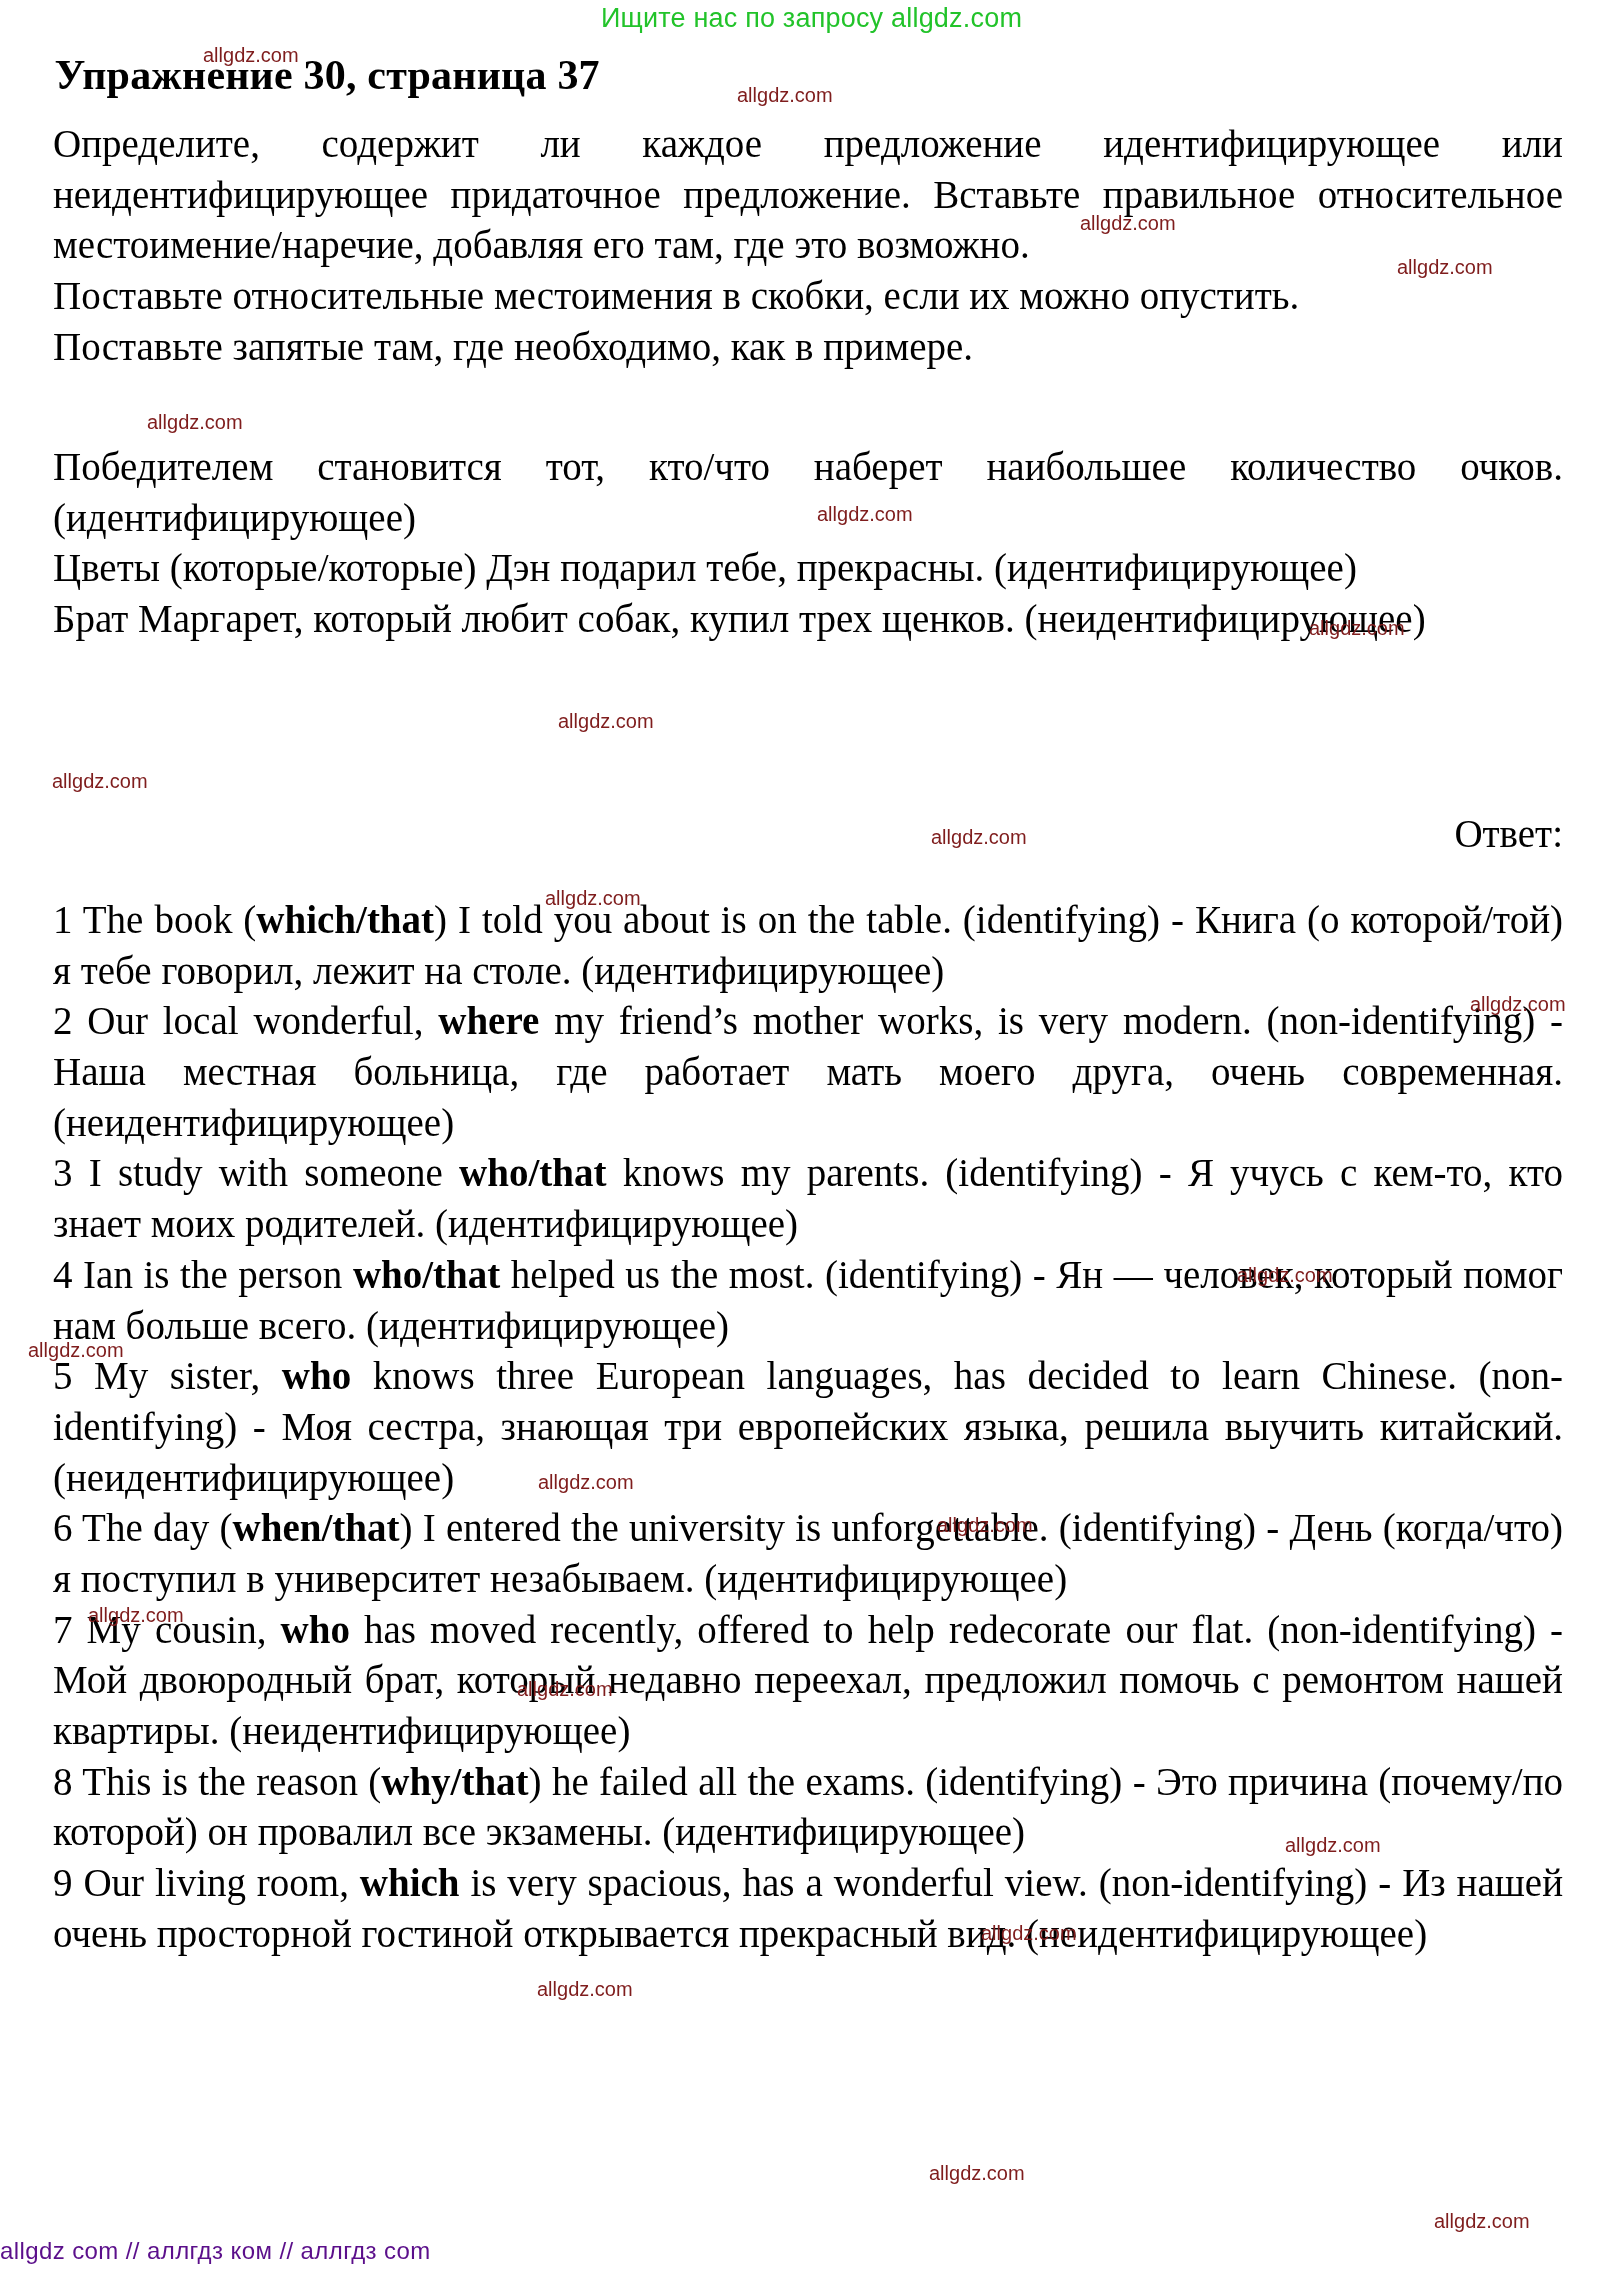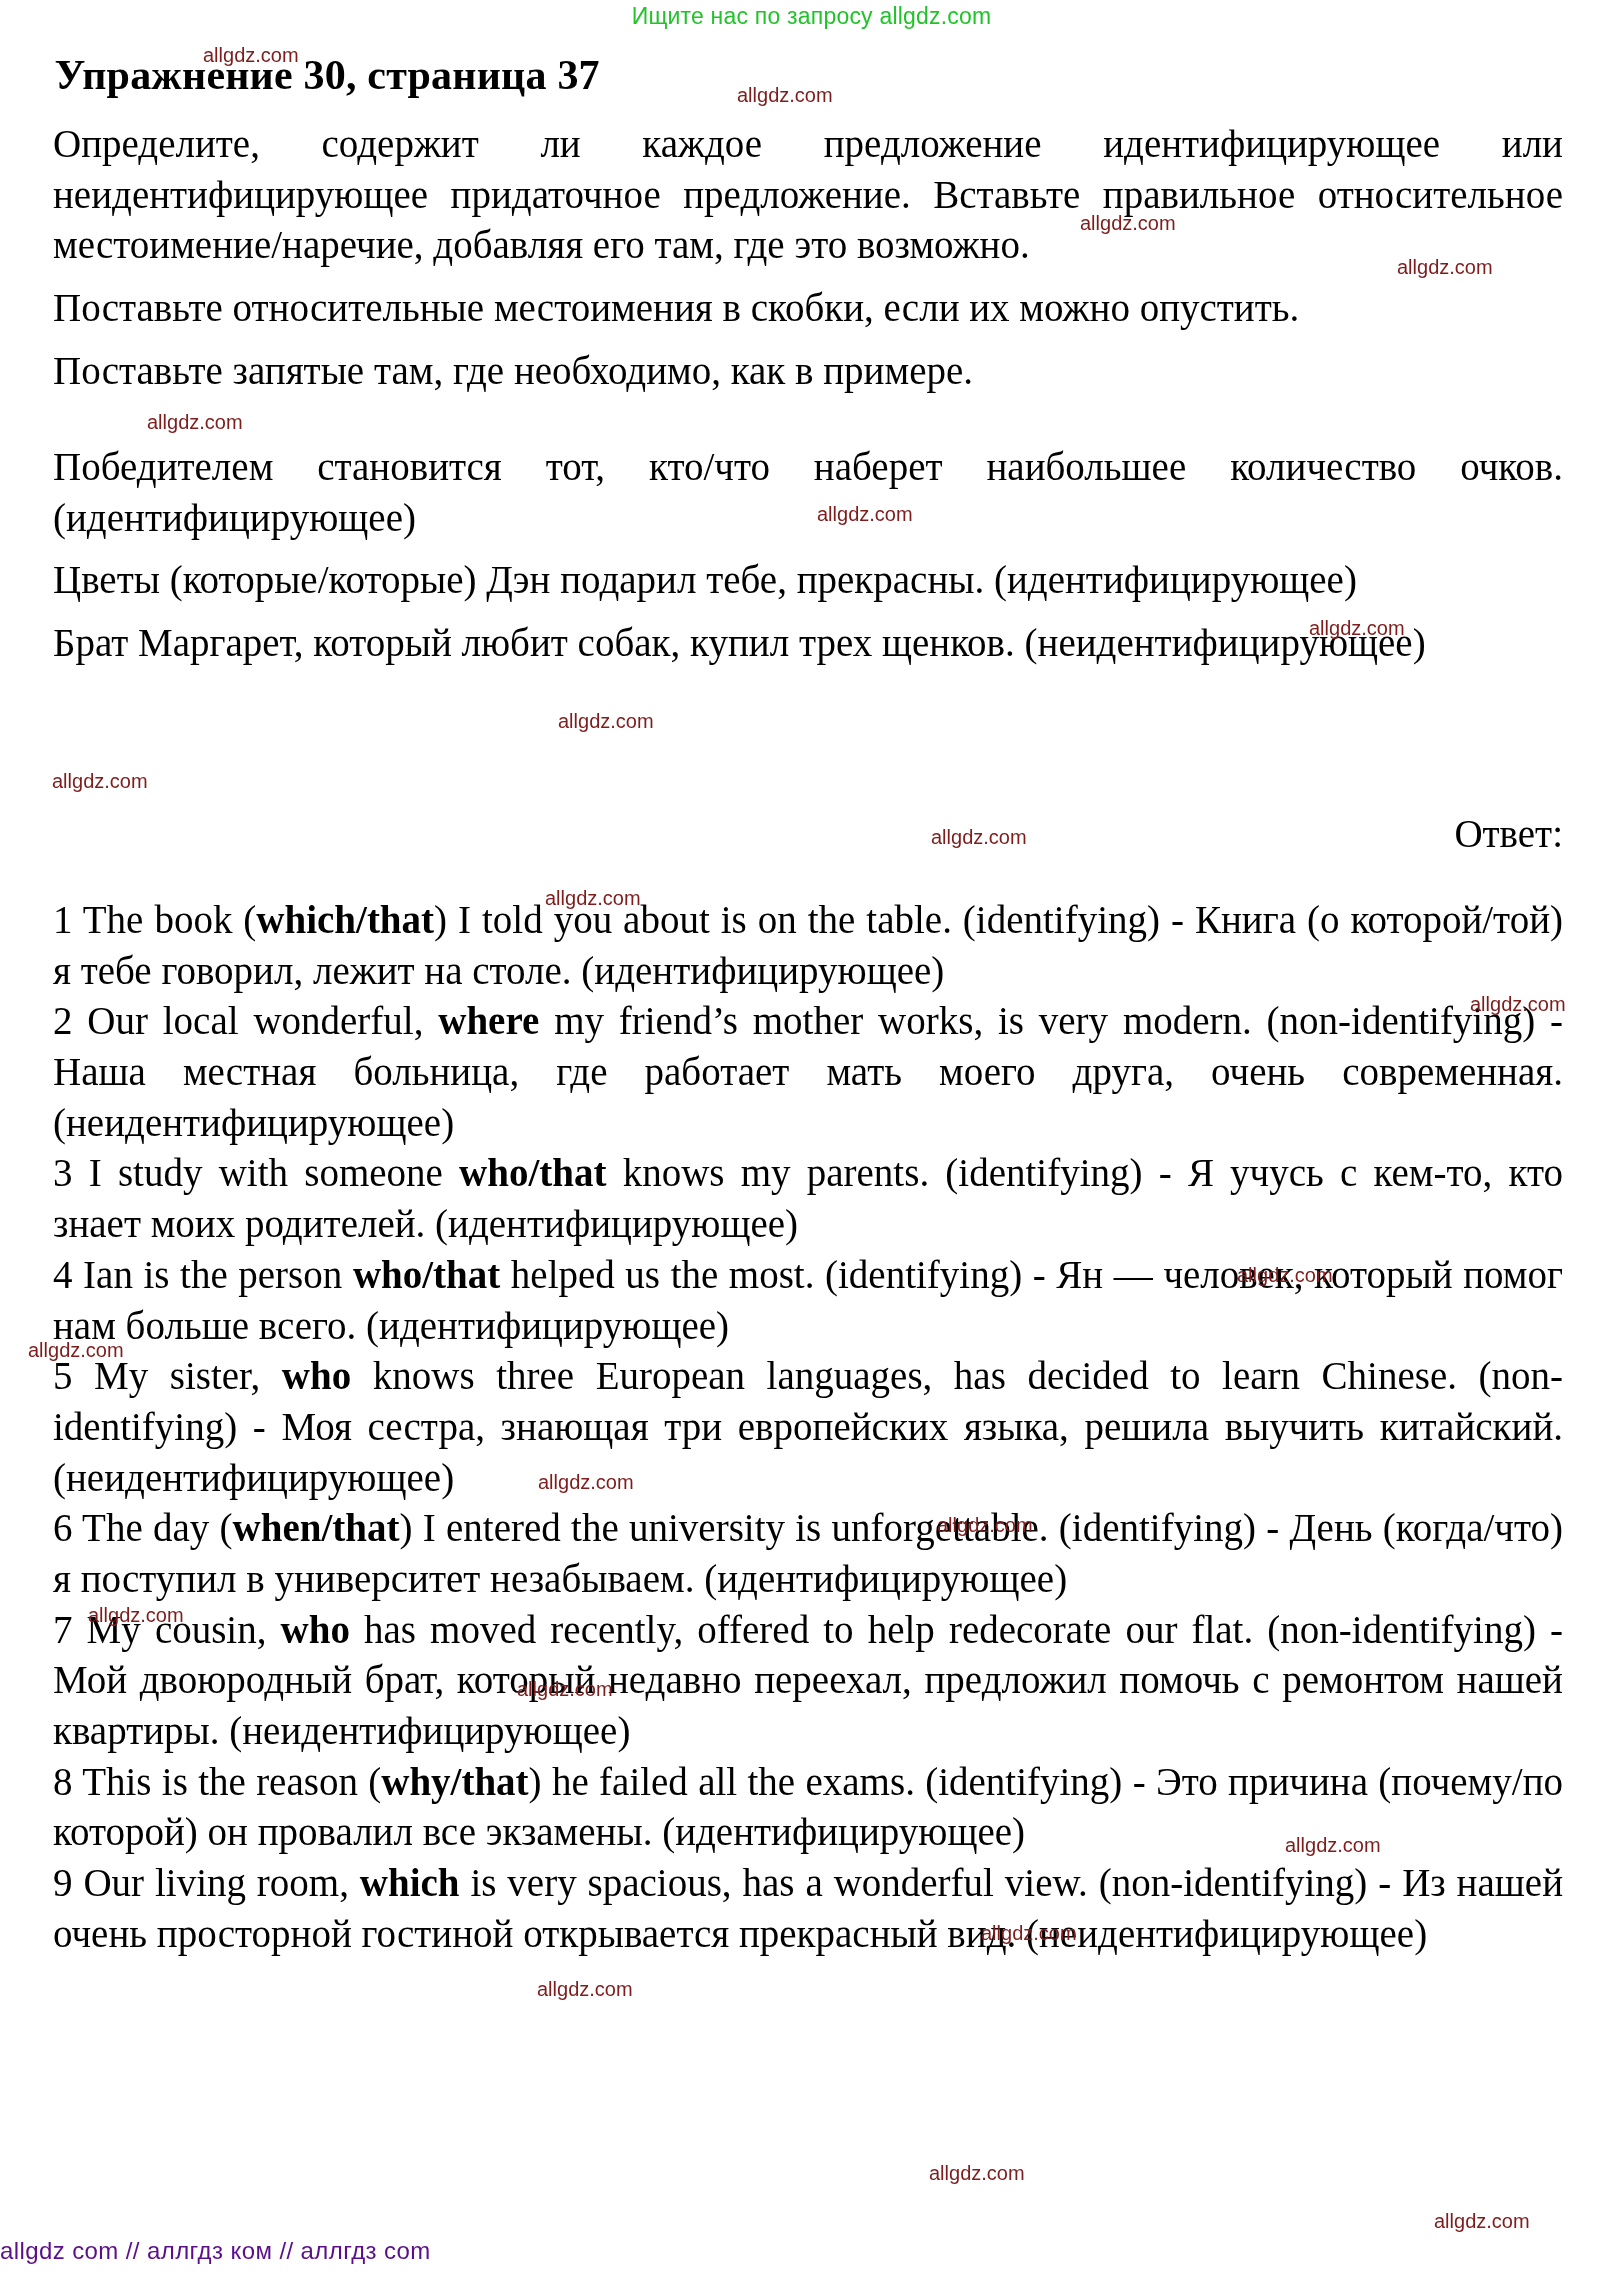--- a/index.html
+++ b/index.html
@@ -24,7 +24,7 @@
     width: 1623px;
     text-align: center;
     font-family: "Liberation Sans", sans-serif;
-    font-size: 23px;
+    font-size: 27px;
     color: #22c32a;
     letter-spacing: 0.2px;
     white-space: nowrap;

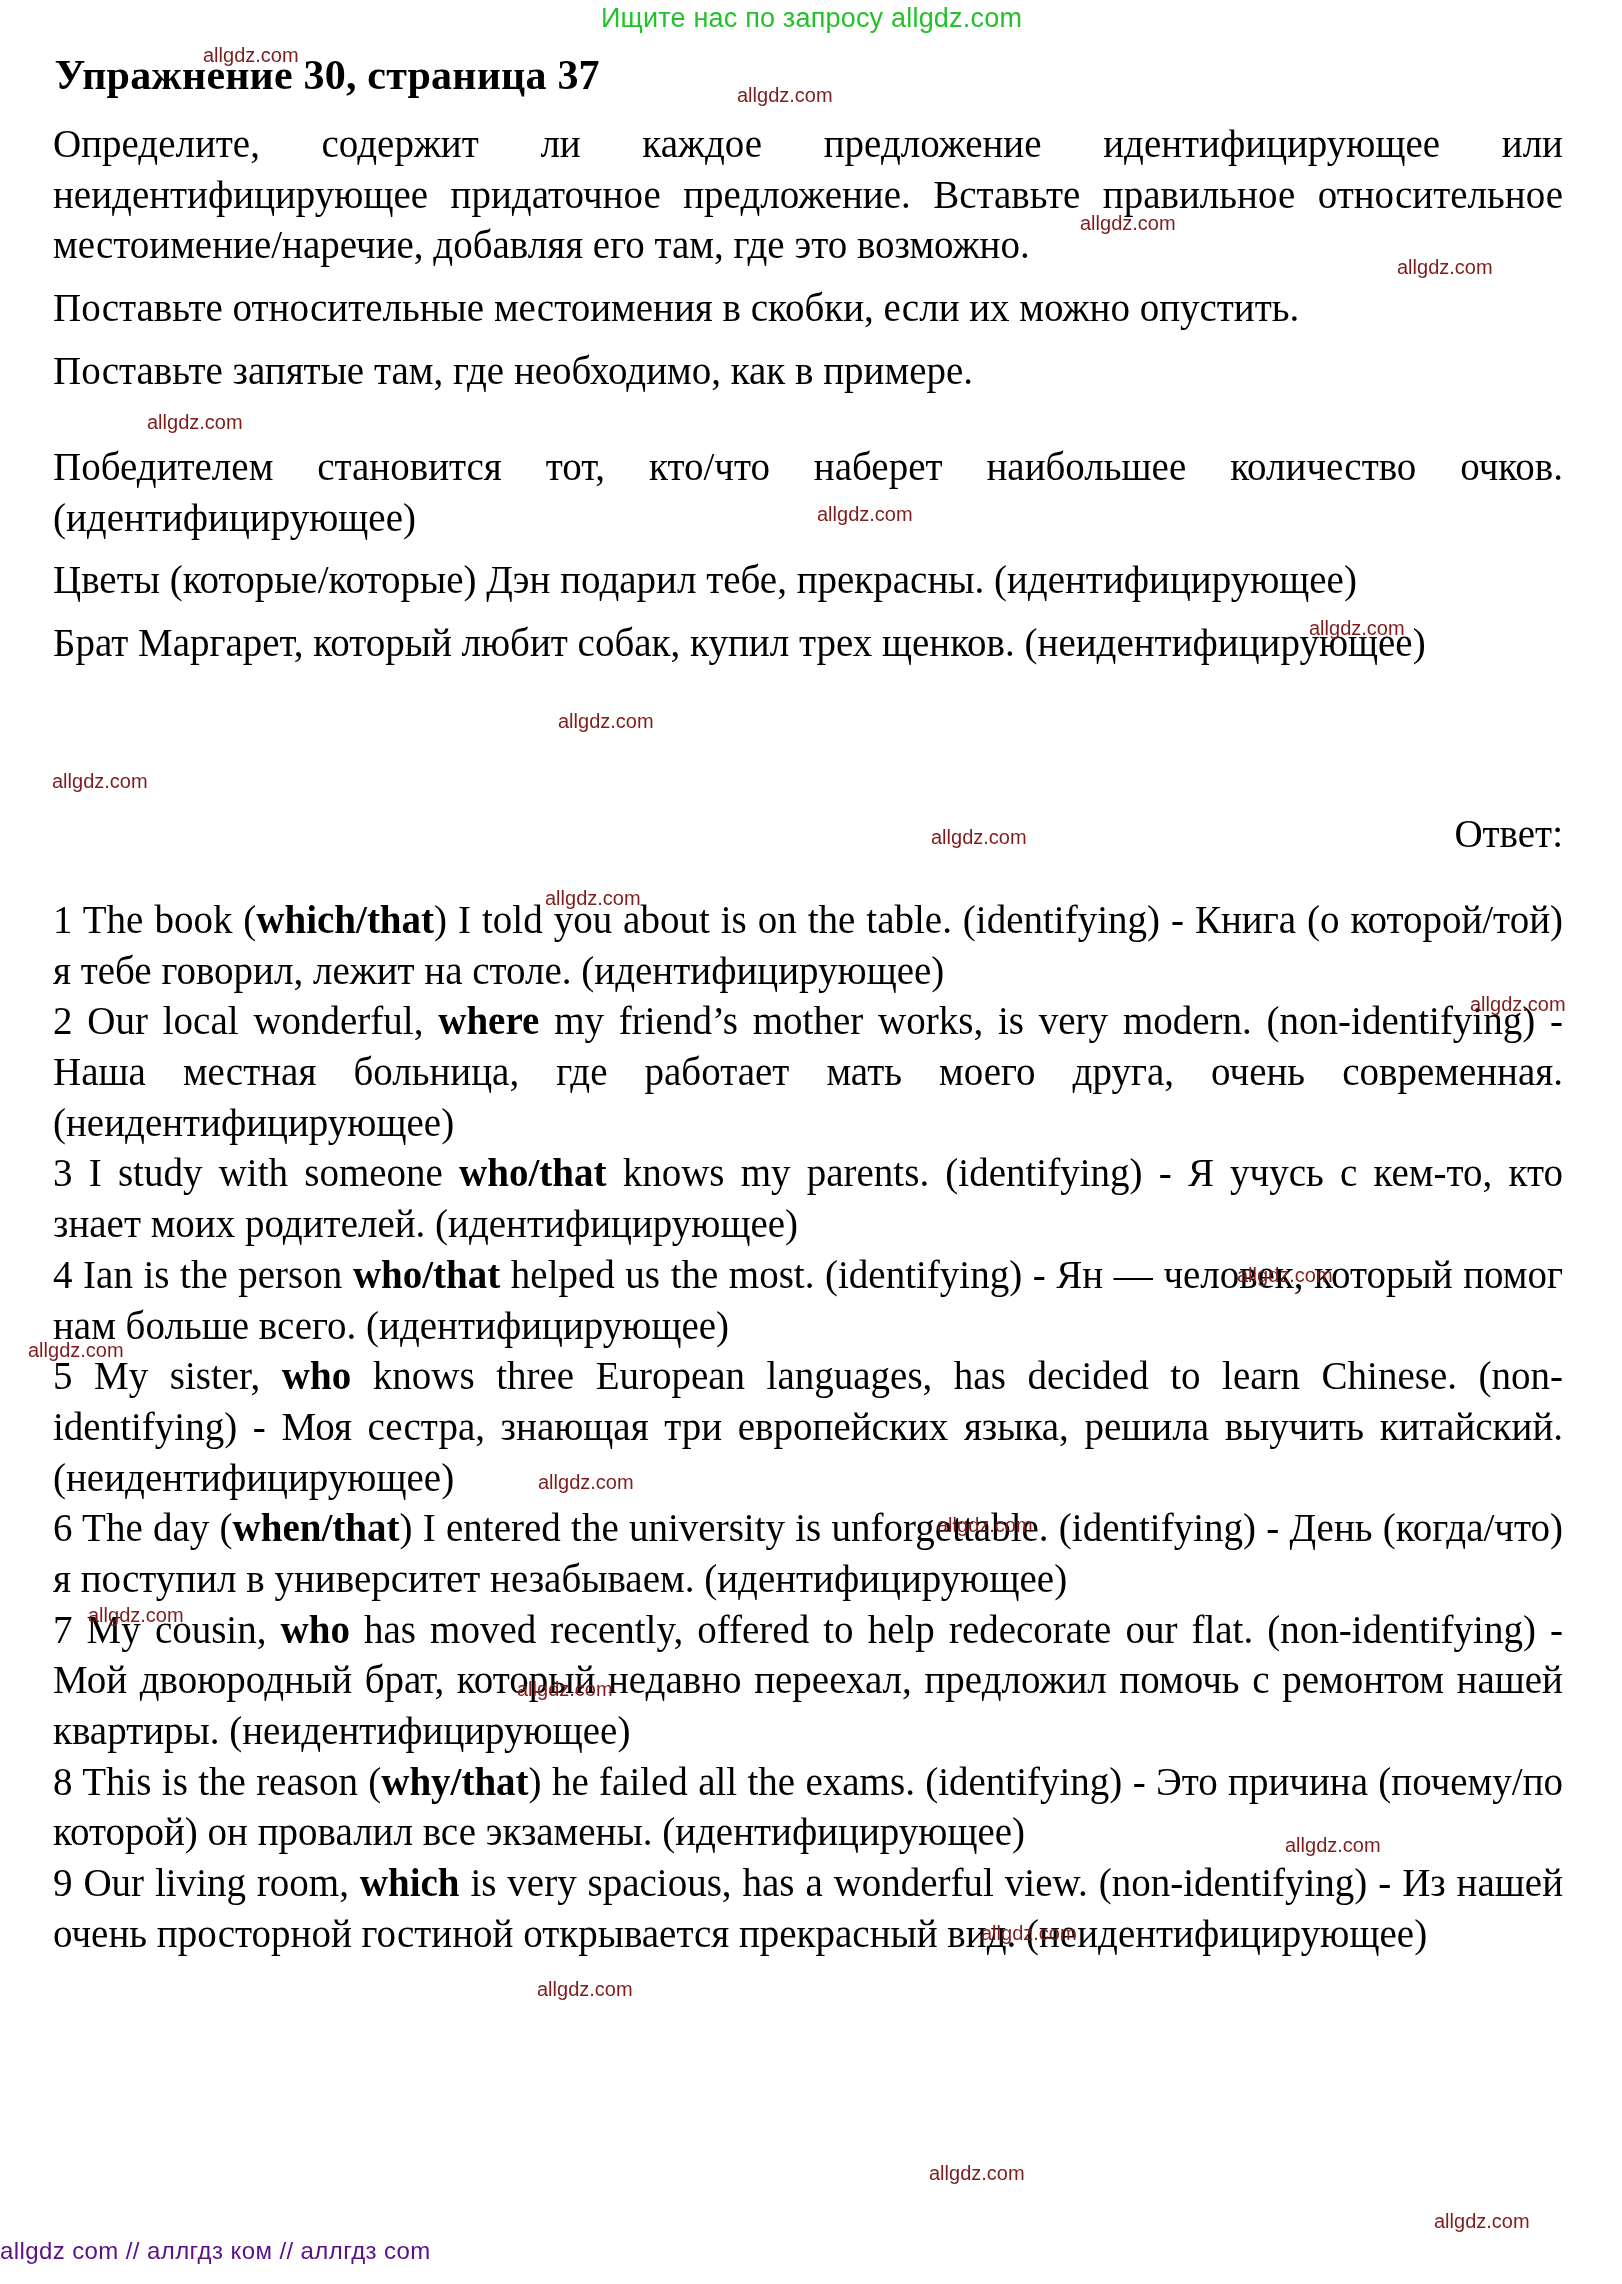--- a/index.html
+++ b/index.html
@@ -69,7 +69,7 @@
     text-align: justify;
     text-align-last: left;
   }
-  .para + .para { margin-top: 12px; }
+  .para + .para { margin-top: 0px; }
 
   
   .ans-item {

